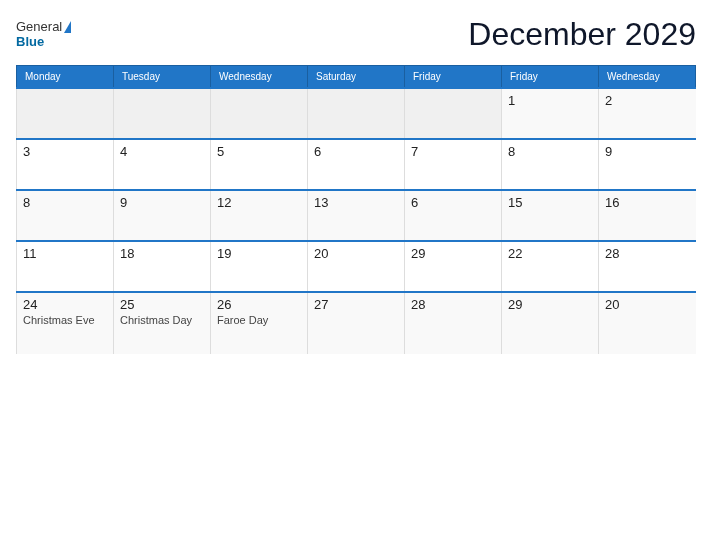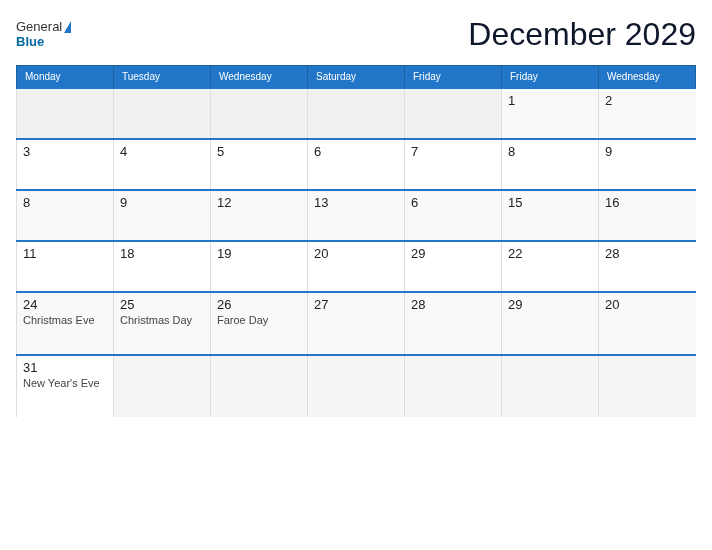--- a/index.html
+++ b/index.html
@@ -260,18 +260,6 @@
             <span class="day-number">20</span>
           </td>
         </tr>
-        <tr class="last-row">
-          <td>
-            <span class="day-number">31</span>
-            <span class="day-event">New Year's Eve</span>
-          </td>
-          <td class="empty"></td>
-          <td class="empty"></td>
-          <td class="empty"></td>
-          <td class="empty"></td>
-          <td class="empty"></td>
-          <td class="empty"></td>
-        </tr>
       </tbody>
   </table>
 </div>

